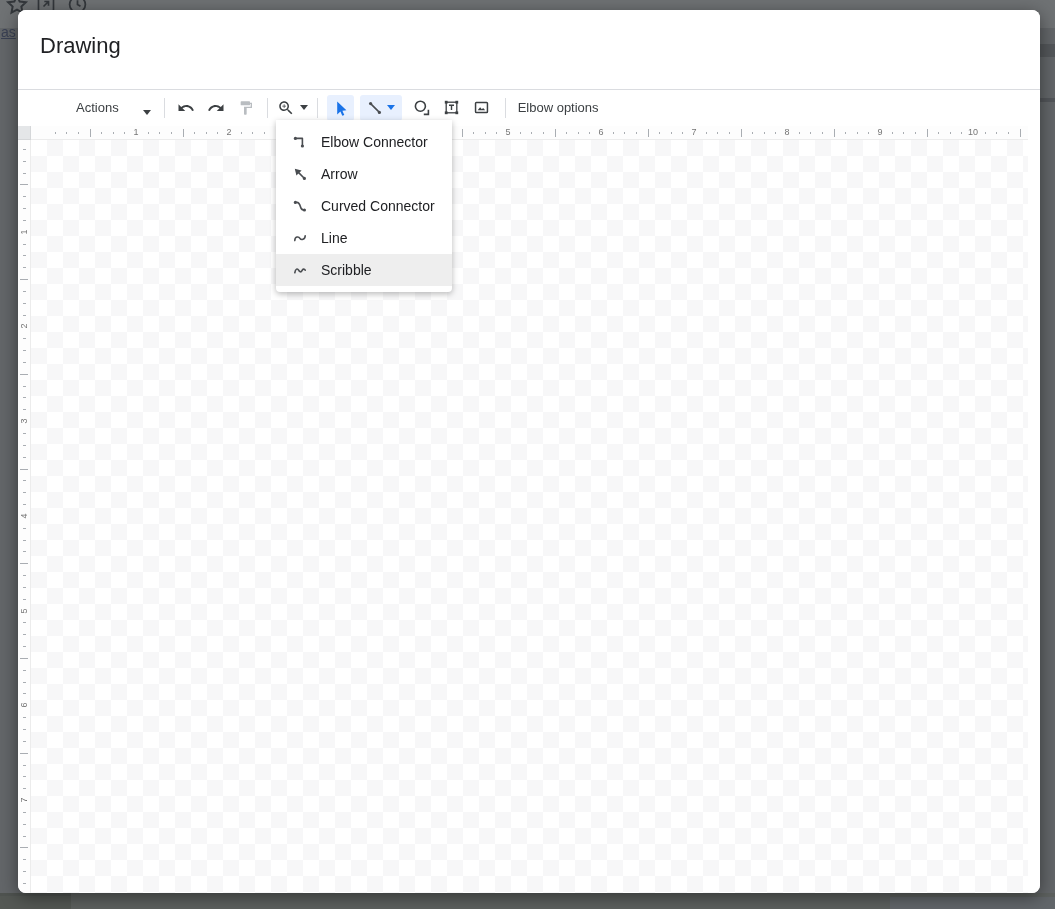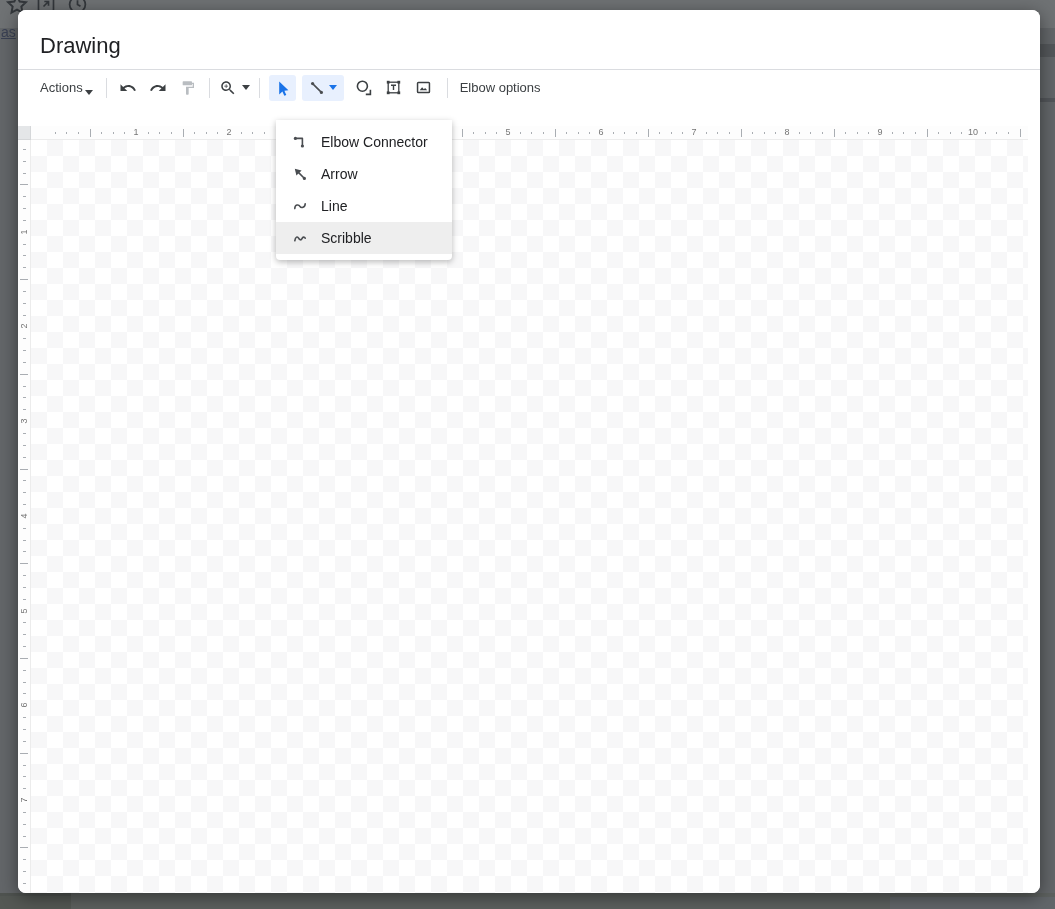--- a/index.html
+++ b/index.html
@@ -20,7 +20,7 @@
   .dialog { position:absolute; left:18px; top:10px; width:1022px; height:883px; background:#fff;
             border-radius:8px; box-shadow:0 4px 18px rgba(0,0,0,.45); z-index:10; overflow:hidden; }
 
-  .dlg-header { position:relative; height:60px; border-bottom:1px solid #dadce0; background:#fff; }
+  .dlg-header { position:relative; height:80px; border-bottom:1px solid #dadce0; background:#fff; }
   .dlg-title { position:absolute; left:22px; top:23px; font-size:22px; color:#202124; }
   .save-btn { position:absolute; right:25px; top:20px; height:36px; padding:0 24px; background:#1a73e8;
               color:#fff; font-size:14px; font-weight:bold; border:none; border-radius:4px;

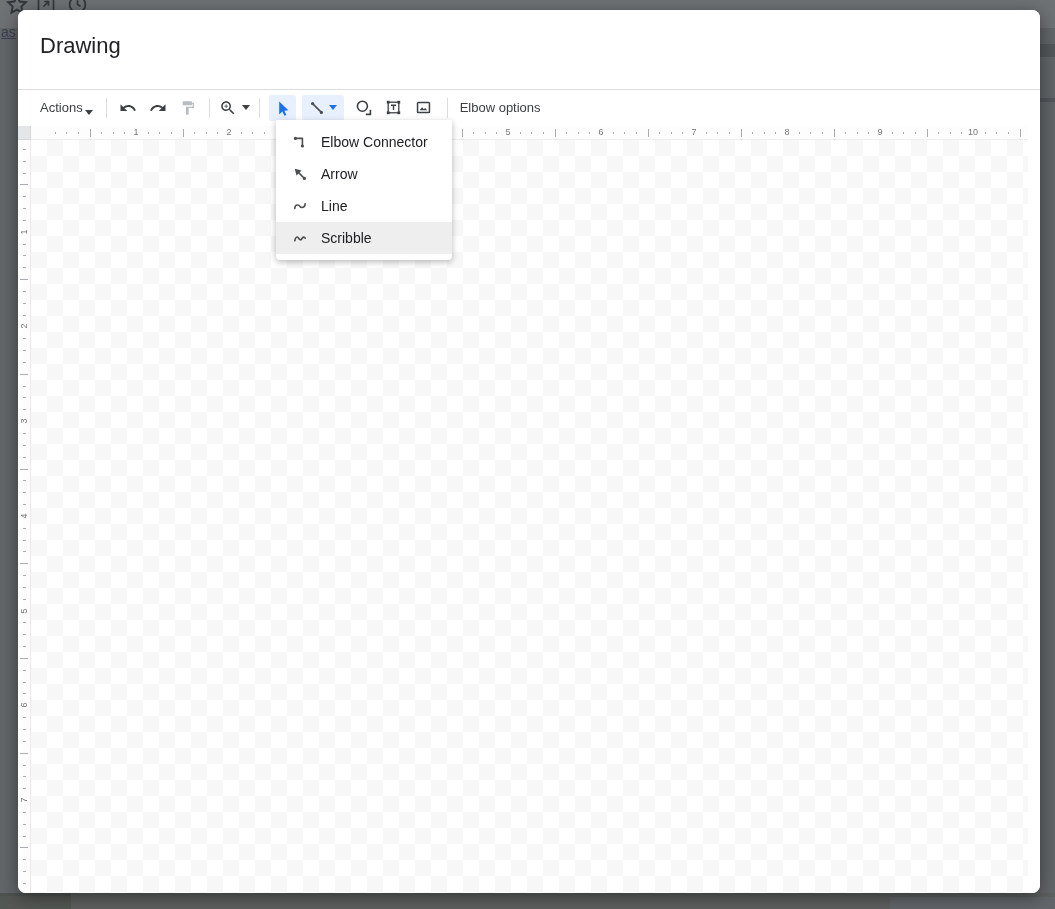--- a/index.html
+++ b/index.html
@@ -29,7 +29,7 @@
   
   .toolbar { height:35px; display:flex; align-items:center; padding-left:22px; background:#fff; }
   .tb-text { font-size:13px; color:#3c4043; }
-  .actions-btn { display:flex; align-items:flex-end; gap:2px; cursor:pointer; }
+  .actions-btn { display:flex; align-items:flex-end; gap:24px; cursor:pointer;margin-left:36px; }
   .caret { width:0; height:0; border-left:4px solid transparent; border-right:4px solid transparent; border-top:5px solid #3c4043; }
   .caret.blue { border-top-color:#1a73e8; }
   .tb-div { width:1px; height:20px; background:#dadce0; margin:0 9px; }

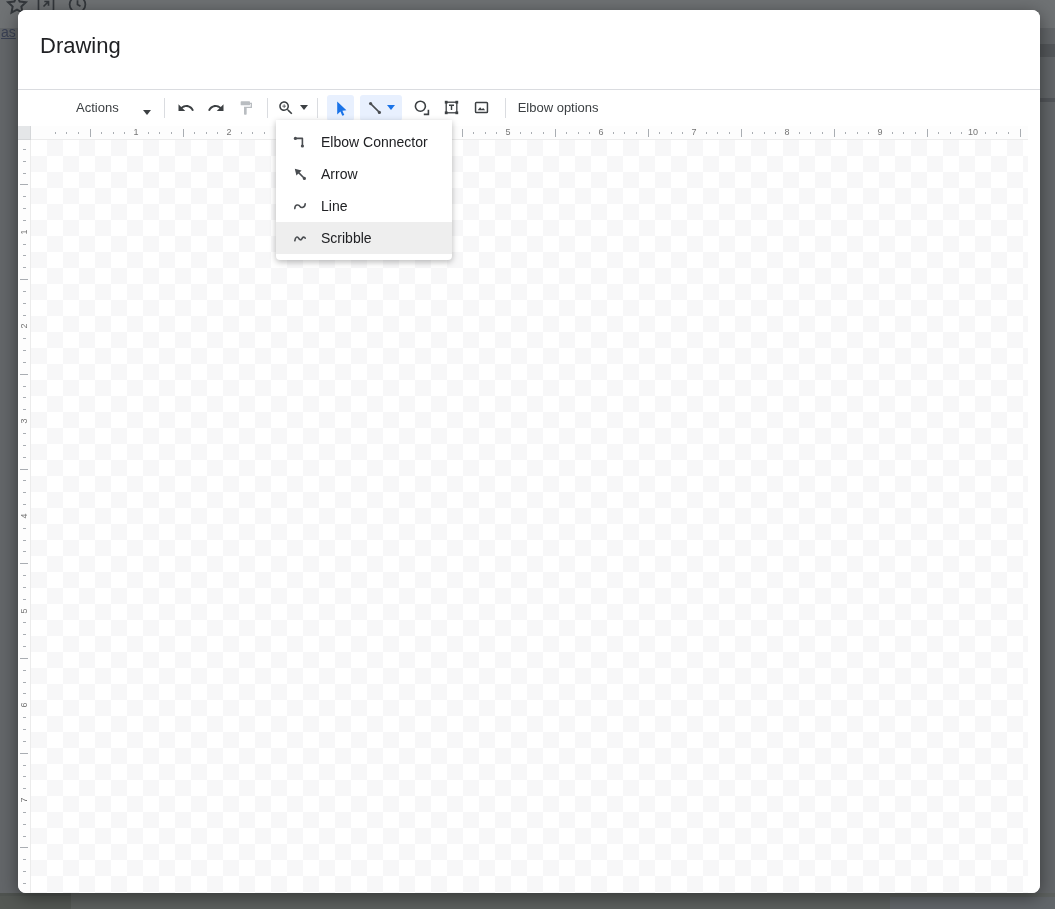--- a/index.html
+++ b/index.html
@@ -361,6 +361,14 @@
     </div>
     <div class="menu-item">
       <svg viewBox="0 0 16 16" class="mi-svg">
+        <circle class="f" cx="3.4" cy="4.4" r="1.6"></circle>
+        <path d="M4.8 4.4 C9.6 4.6 7.2 11.8 11.2 11.9"></path>
+        <circle class="f" cx="12.4" cy="12" r="1.6"></circle>
+      </svg>
+      <span class="lbl">Curved Connector</span>
+    </div>
+    <div class="menu-item">
+      <svg viewBox="0 0 16 16" class="mi-svg">
         <path d="M2.8 10.6 C2.8 6.2 6.8 6.4 7.9 8.3 C9 10.2 13.2 10 13.2 5.8"></path>
       </svg>
       <span class="lbl">Line</span>

